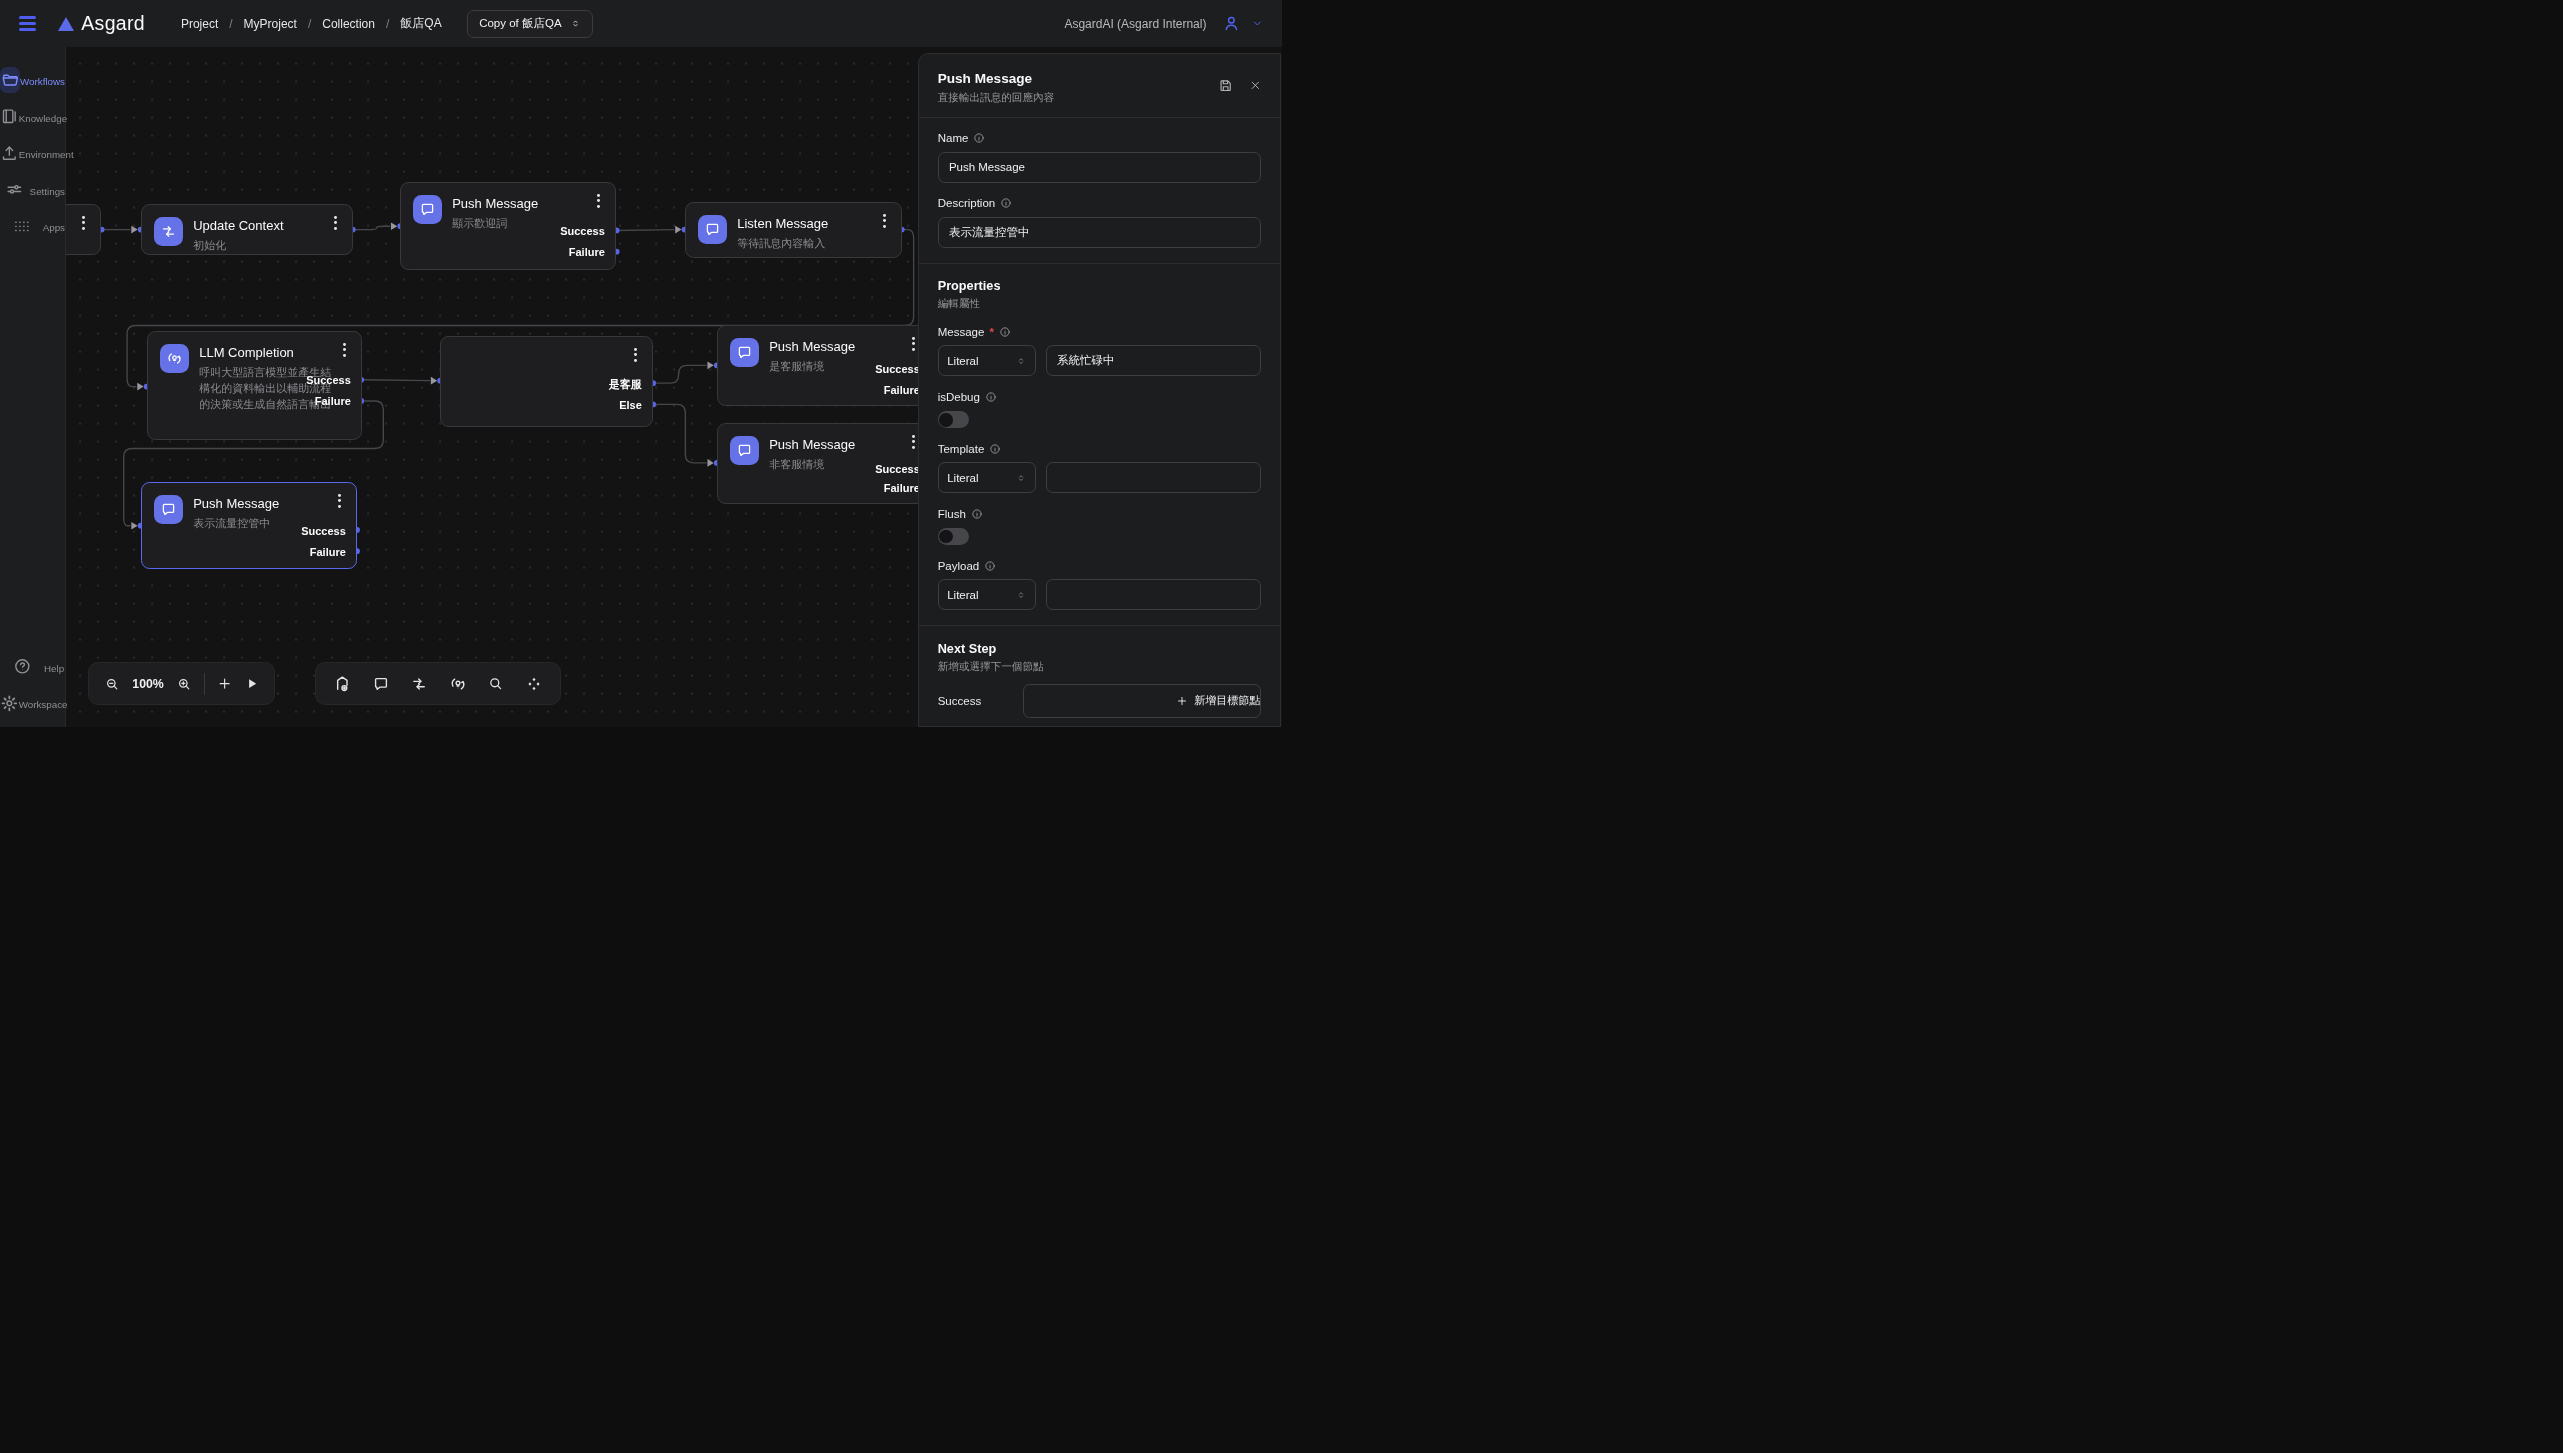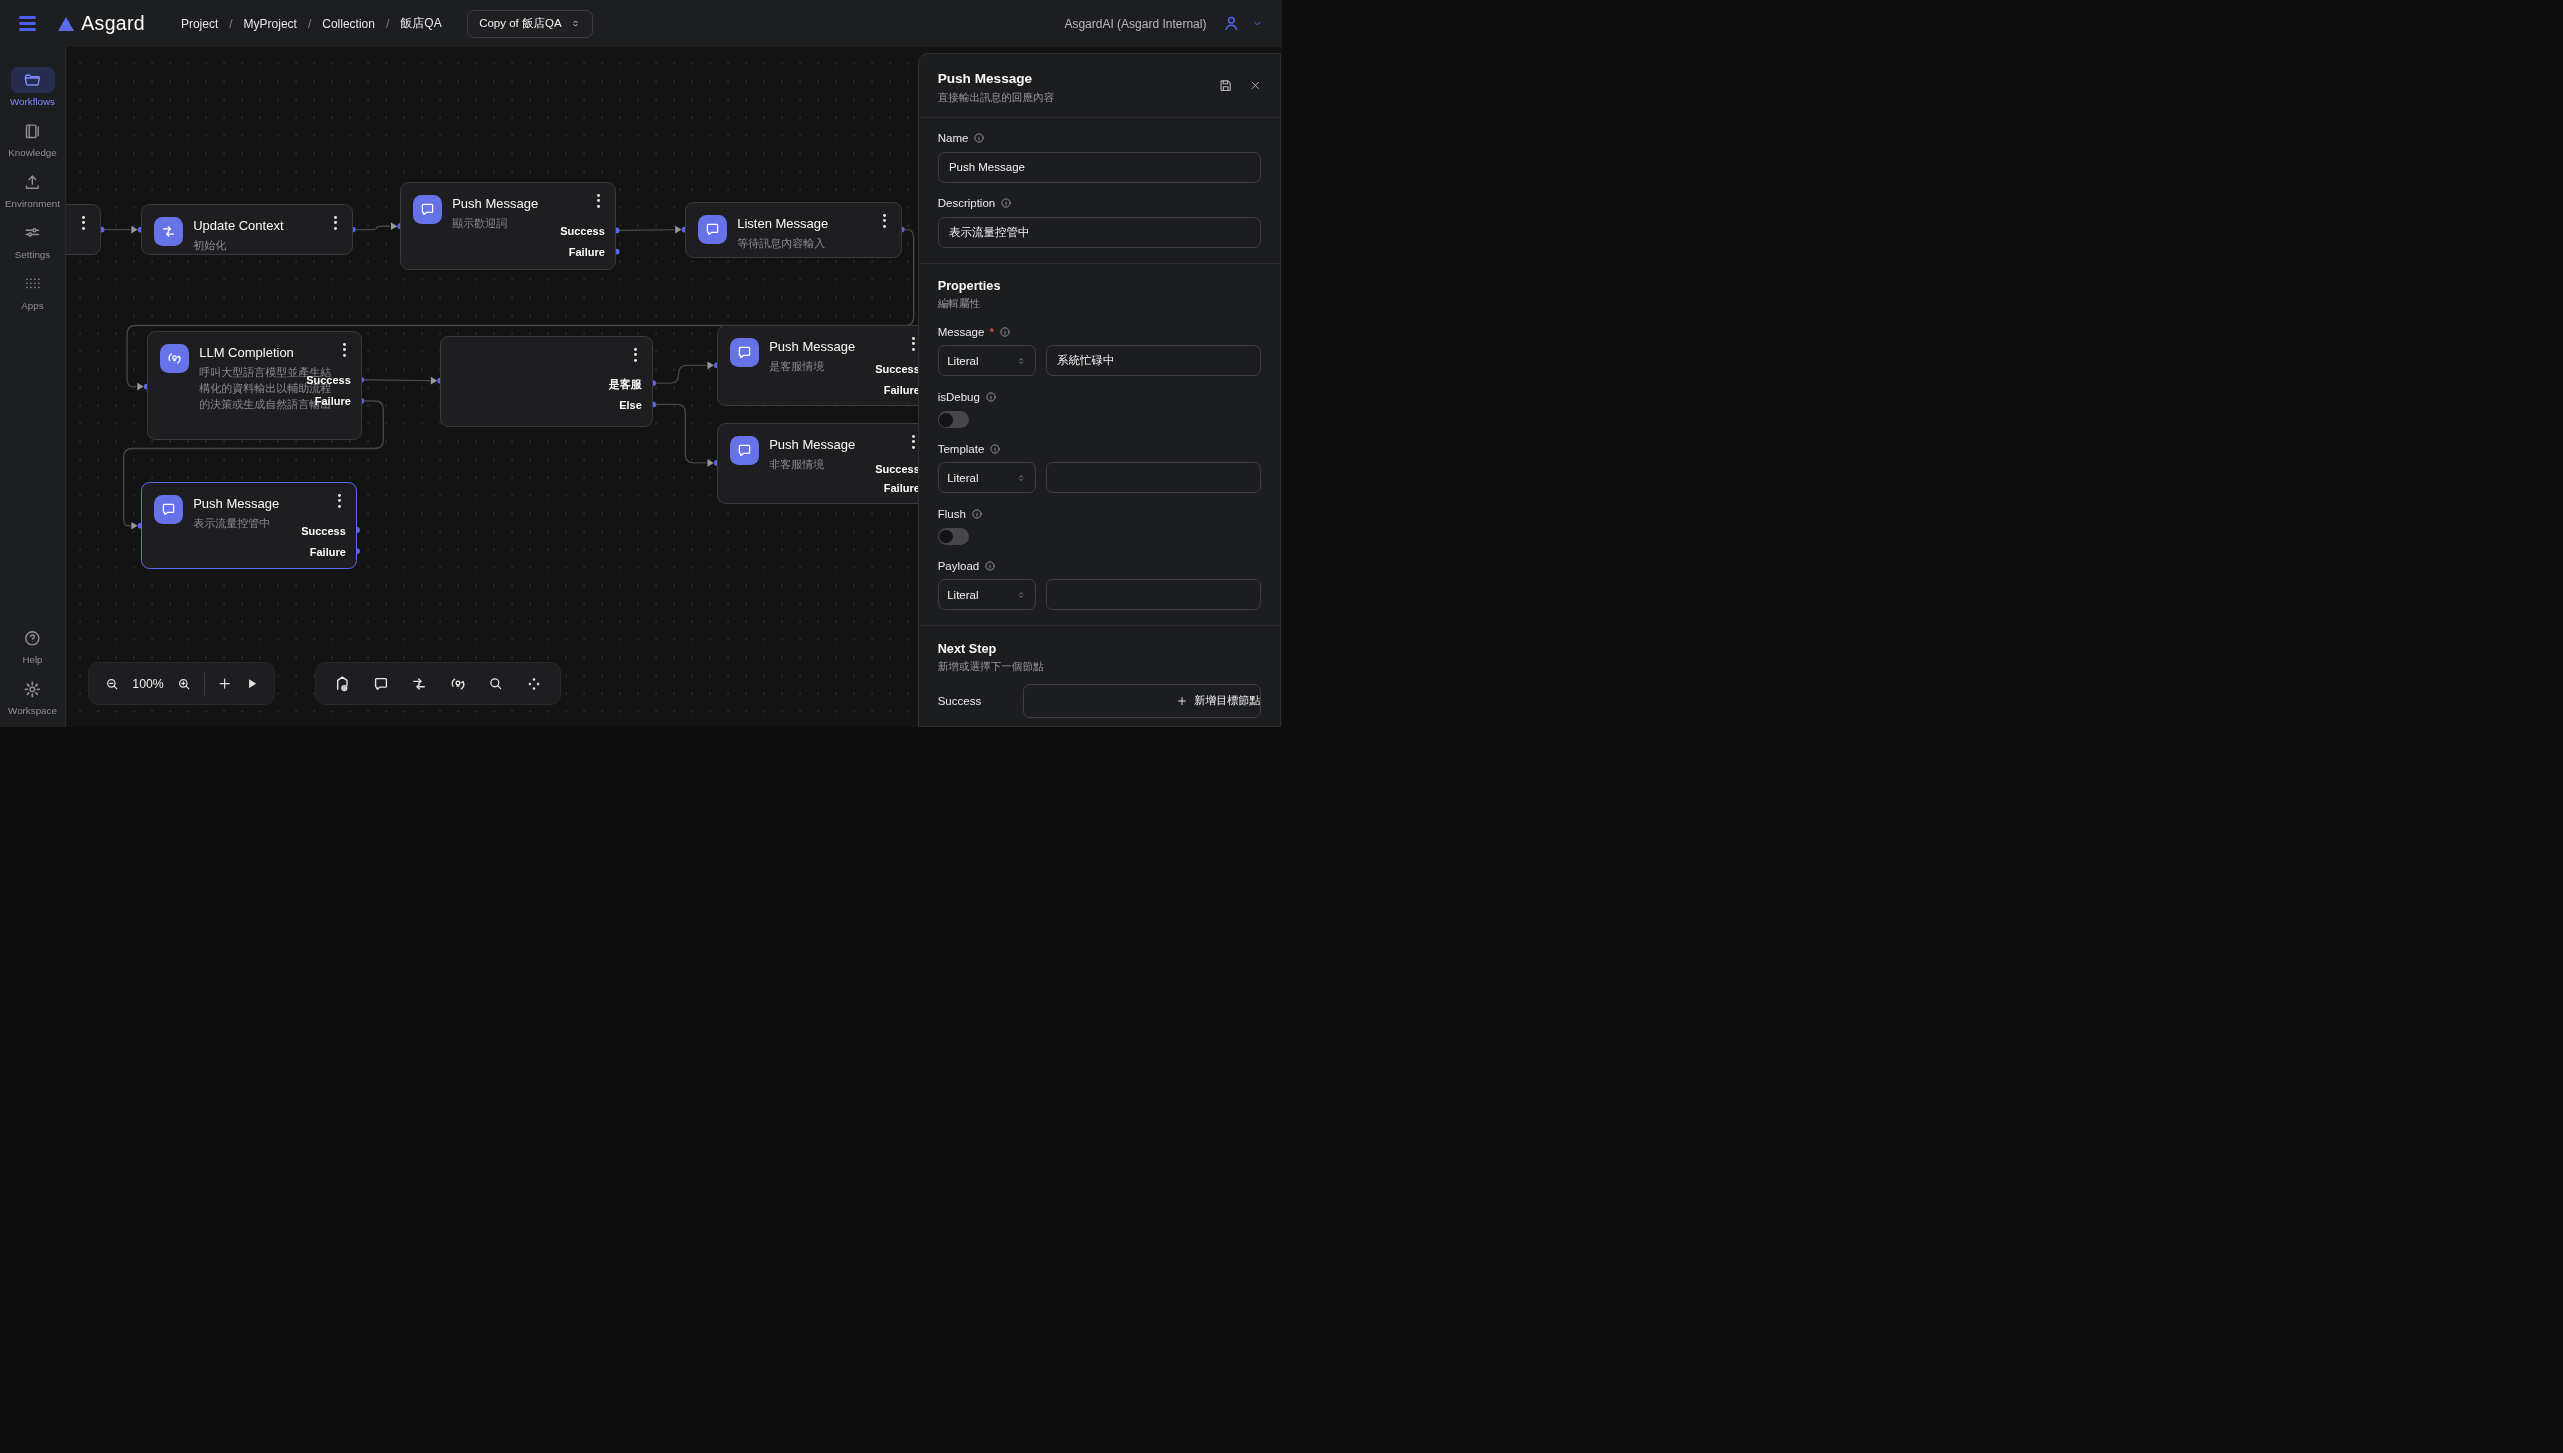--- a/index.html
+++ b/index.html
@@ -21,7 +21,7 @@
   .icon svg{display:block;}
   
   #sidebar{position:absolute;left:0;top:47px;bottom:0;width:66px;background:#1d1e20;border-right:0.8px solid #29292c;display:flex;flex-direction:column;align-items:center;z-index:25;box-sizing:border-box;padding-top:20.4px;}
-  .side-item{display:flex;flex-direction:column;align-items:center;margin-bottom:11px;cursor:pointer;width:100%;}
+  .side-item{display:flex;flex-direction:row;align-items:center;margin-bottom:11px;cursor:pointer;width:100%;}
   .side-icon{width:44px;height:25.5px;border-radius:6.8px;display:flex;align-items:center;justify-content:center;color:#8f8f94;}
   .side-item.active .side-icon{background:#252c4d;color:#7d8cff;}
   .side-label{font-size:9.8px;color:#8f8f94;margin-top:3.4px;}

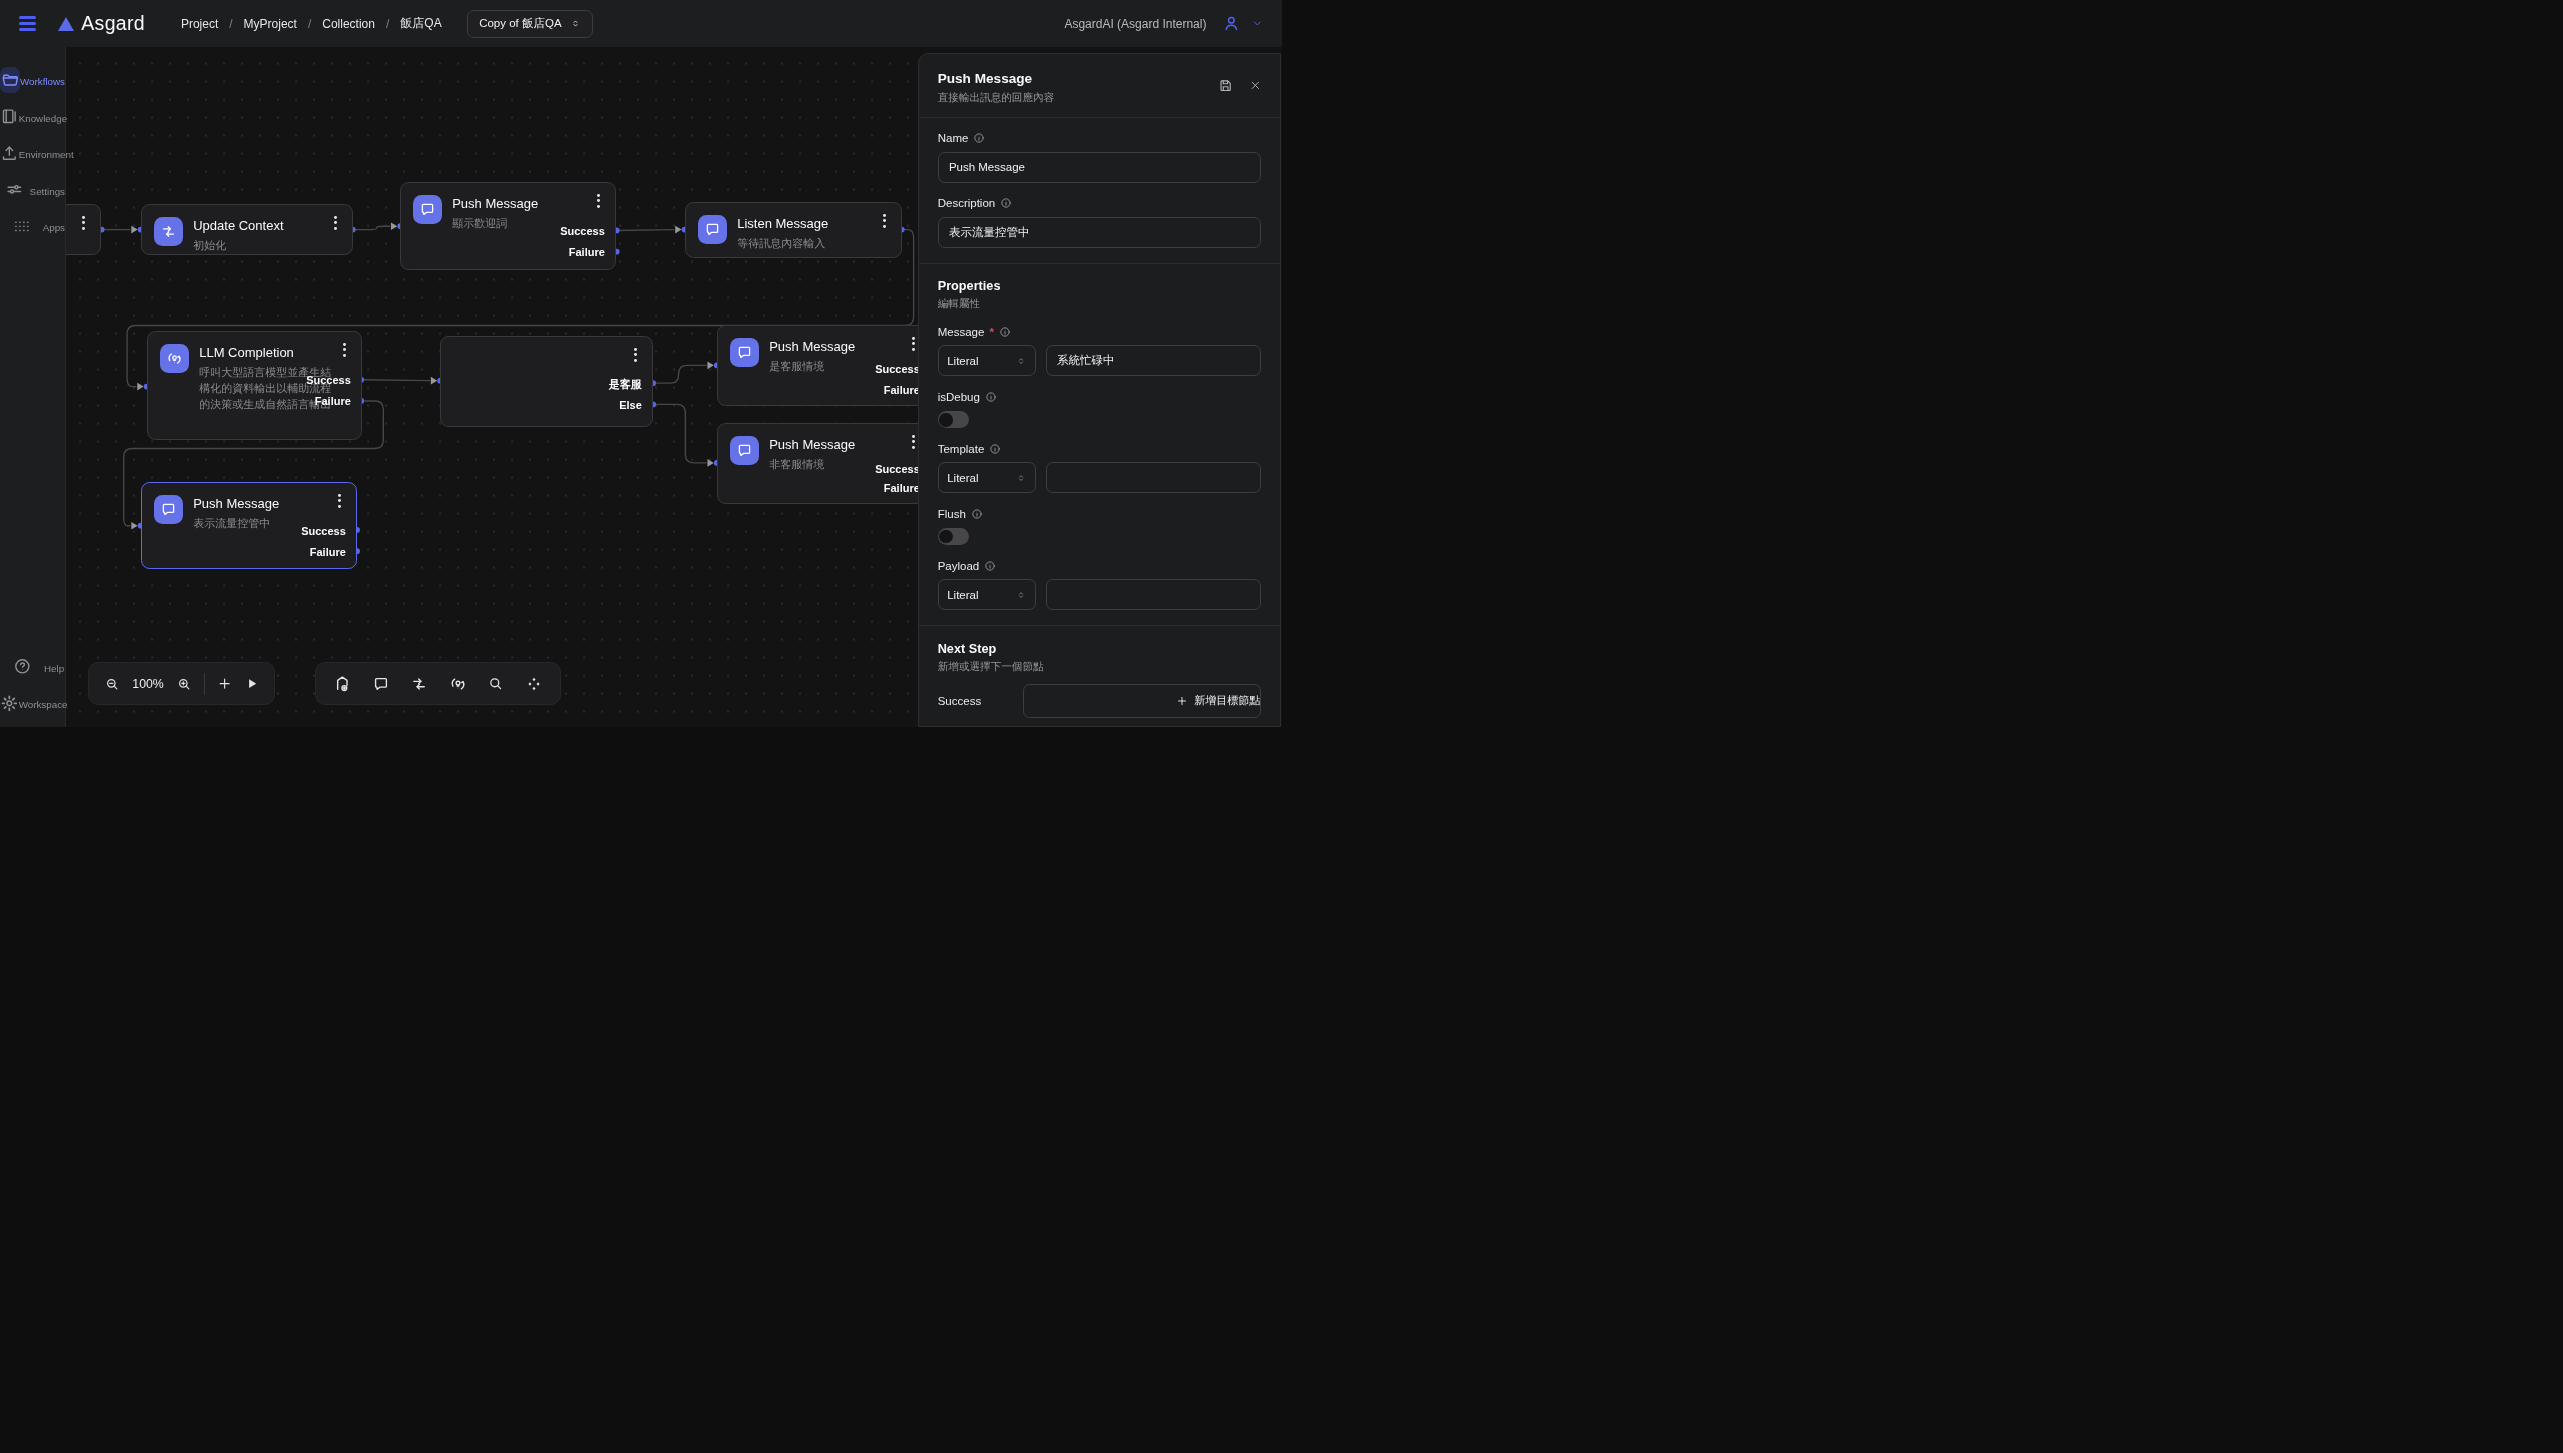--- a/index.html
+++ b/index.html
@@ -44,7 +44,7 @@
   .port-label{position:absolute;right:10.2px;font-size:11px;font-weight:700;color:#fdfdfd;line-height:15.3px;white-space:nowrap;}
   
   .pill{position:absolute;background:#1e1e20;border:0.8px solid #28282b;border-radius:10.2px;height:41px;display:flex;align-items:center;z-index:6;}
-  #pill-zoom{left:22px;top:615px;padding:0 15.3px;gap:12px;}
+  #pill-zoom{left:22px;top:615px;padding:0 15.3px;gap:12px;font-weight:bold;}
   #pill-palette{left:249px;top:615px;padding:0 17px;gap:20.4px;}
   .pill .tool{color:#e4e4e6;display:flex;align-items:center;justify-content:center;cursor:pointer;}
   .zoom-label{font-size:12.3px;color:#f0f0f2;}

